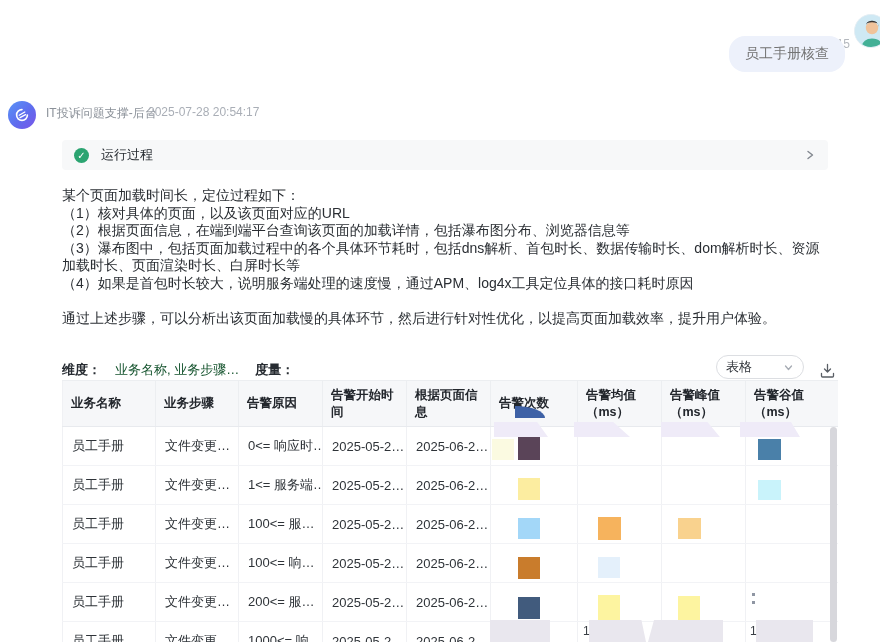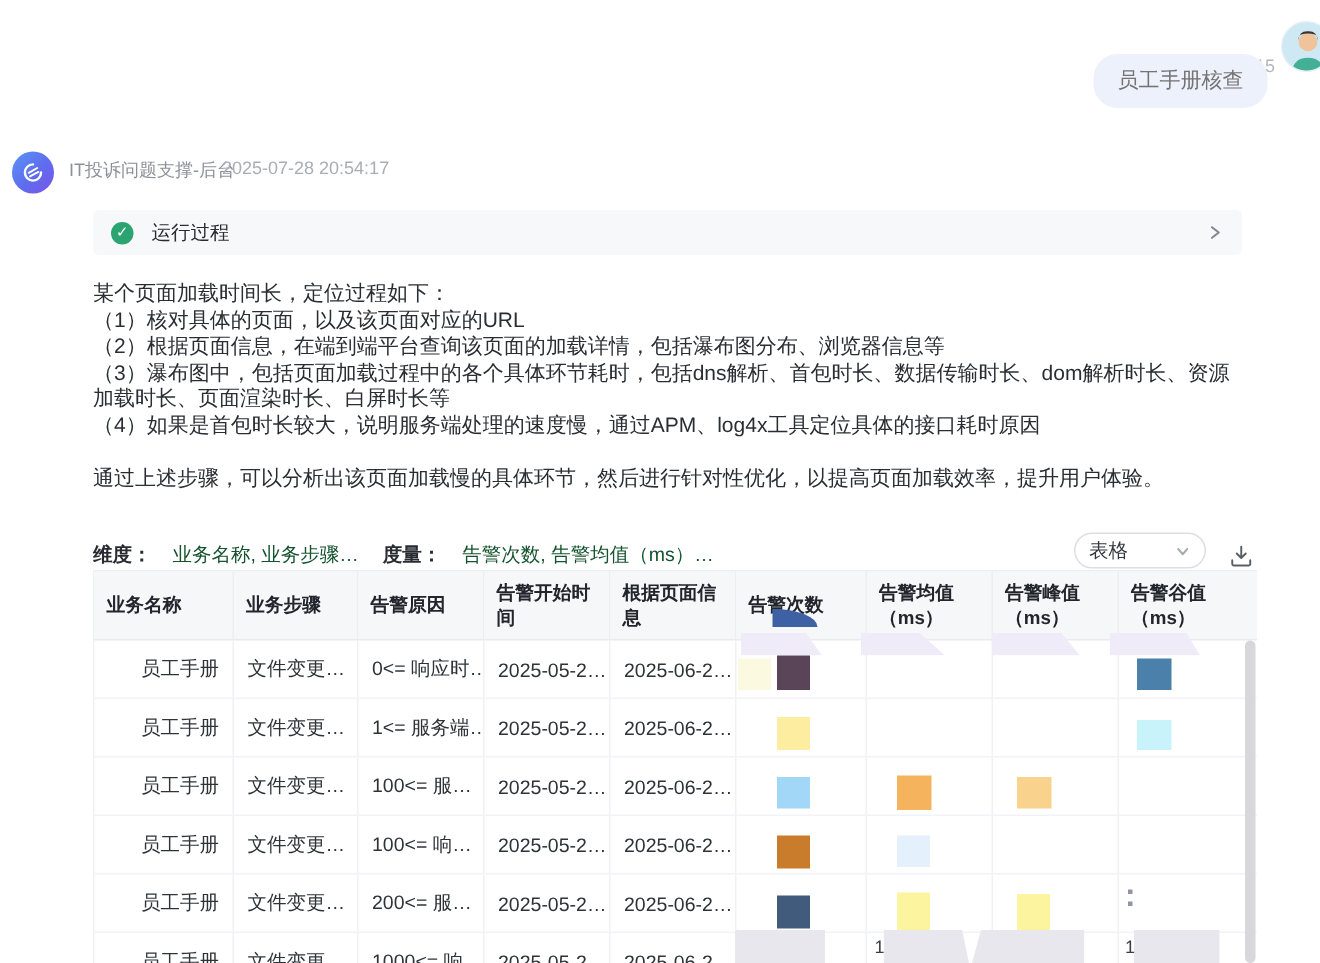--- a/index.html
+++ b/index.html
@@ -144,7 +144,6 @@
   <span class="q-value">业务名称, 业务步骤…</span>
   <span class="q-gap"></span>
   <span class="q-label">度量：</span>
-  <span class="q-value">告警次数, 告警均值（ms）…</span>
   <div class="view-select">
     <span>表格</span>
     <span class="sel-caret">

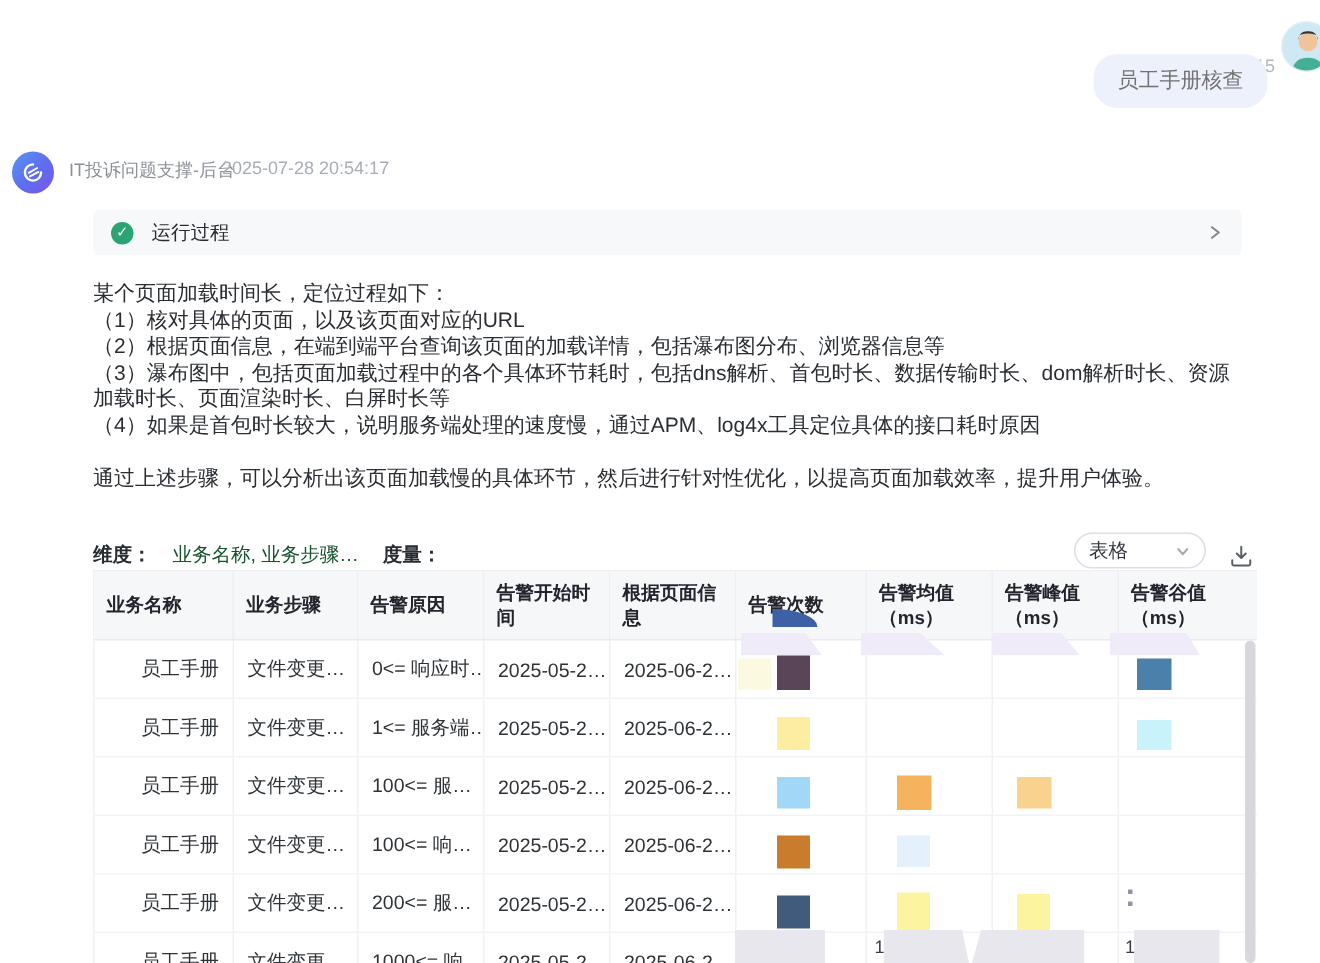--- a/index.html
+++ b/index.html
@@ -85,7 +85,7 @@
   td {
     font-size:13px; color:#2e3338; padding:0 9px; height:39px;
     border-right:1px solid #f0f1f4; border-bottom:1px solid #f2f3f6;
-    background:#fff; white-space:nowrap; overflow:hidden;text-align:right;
+    background:#fff; white-space:nowrap; overflow:hidden;
   }
   .artifact-layer { position:absolute; inset:0; pointer-events:none; }
   .artifact-block { position:absolute; }

